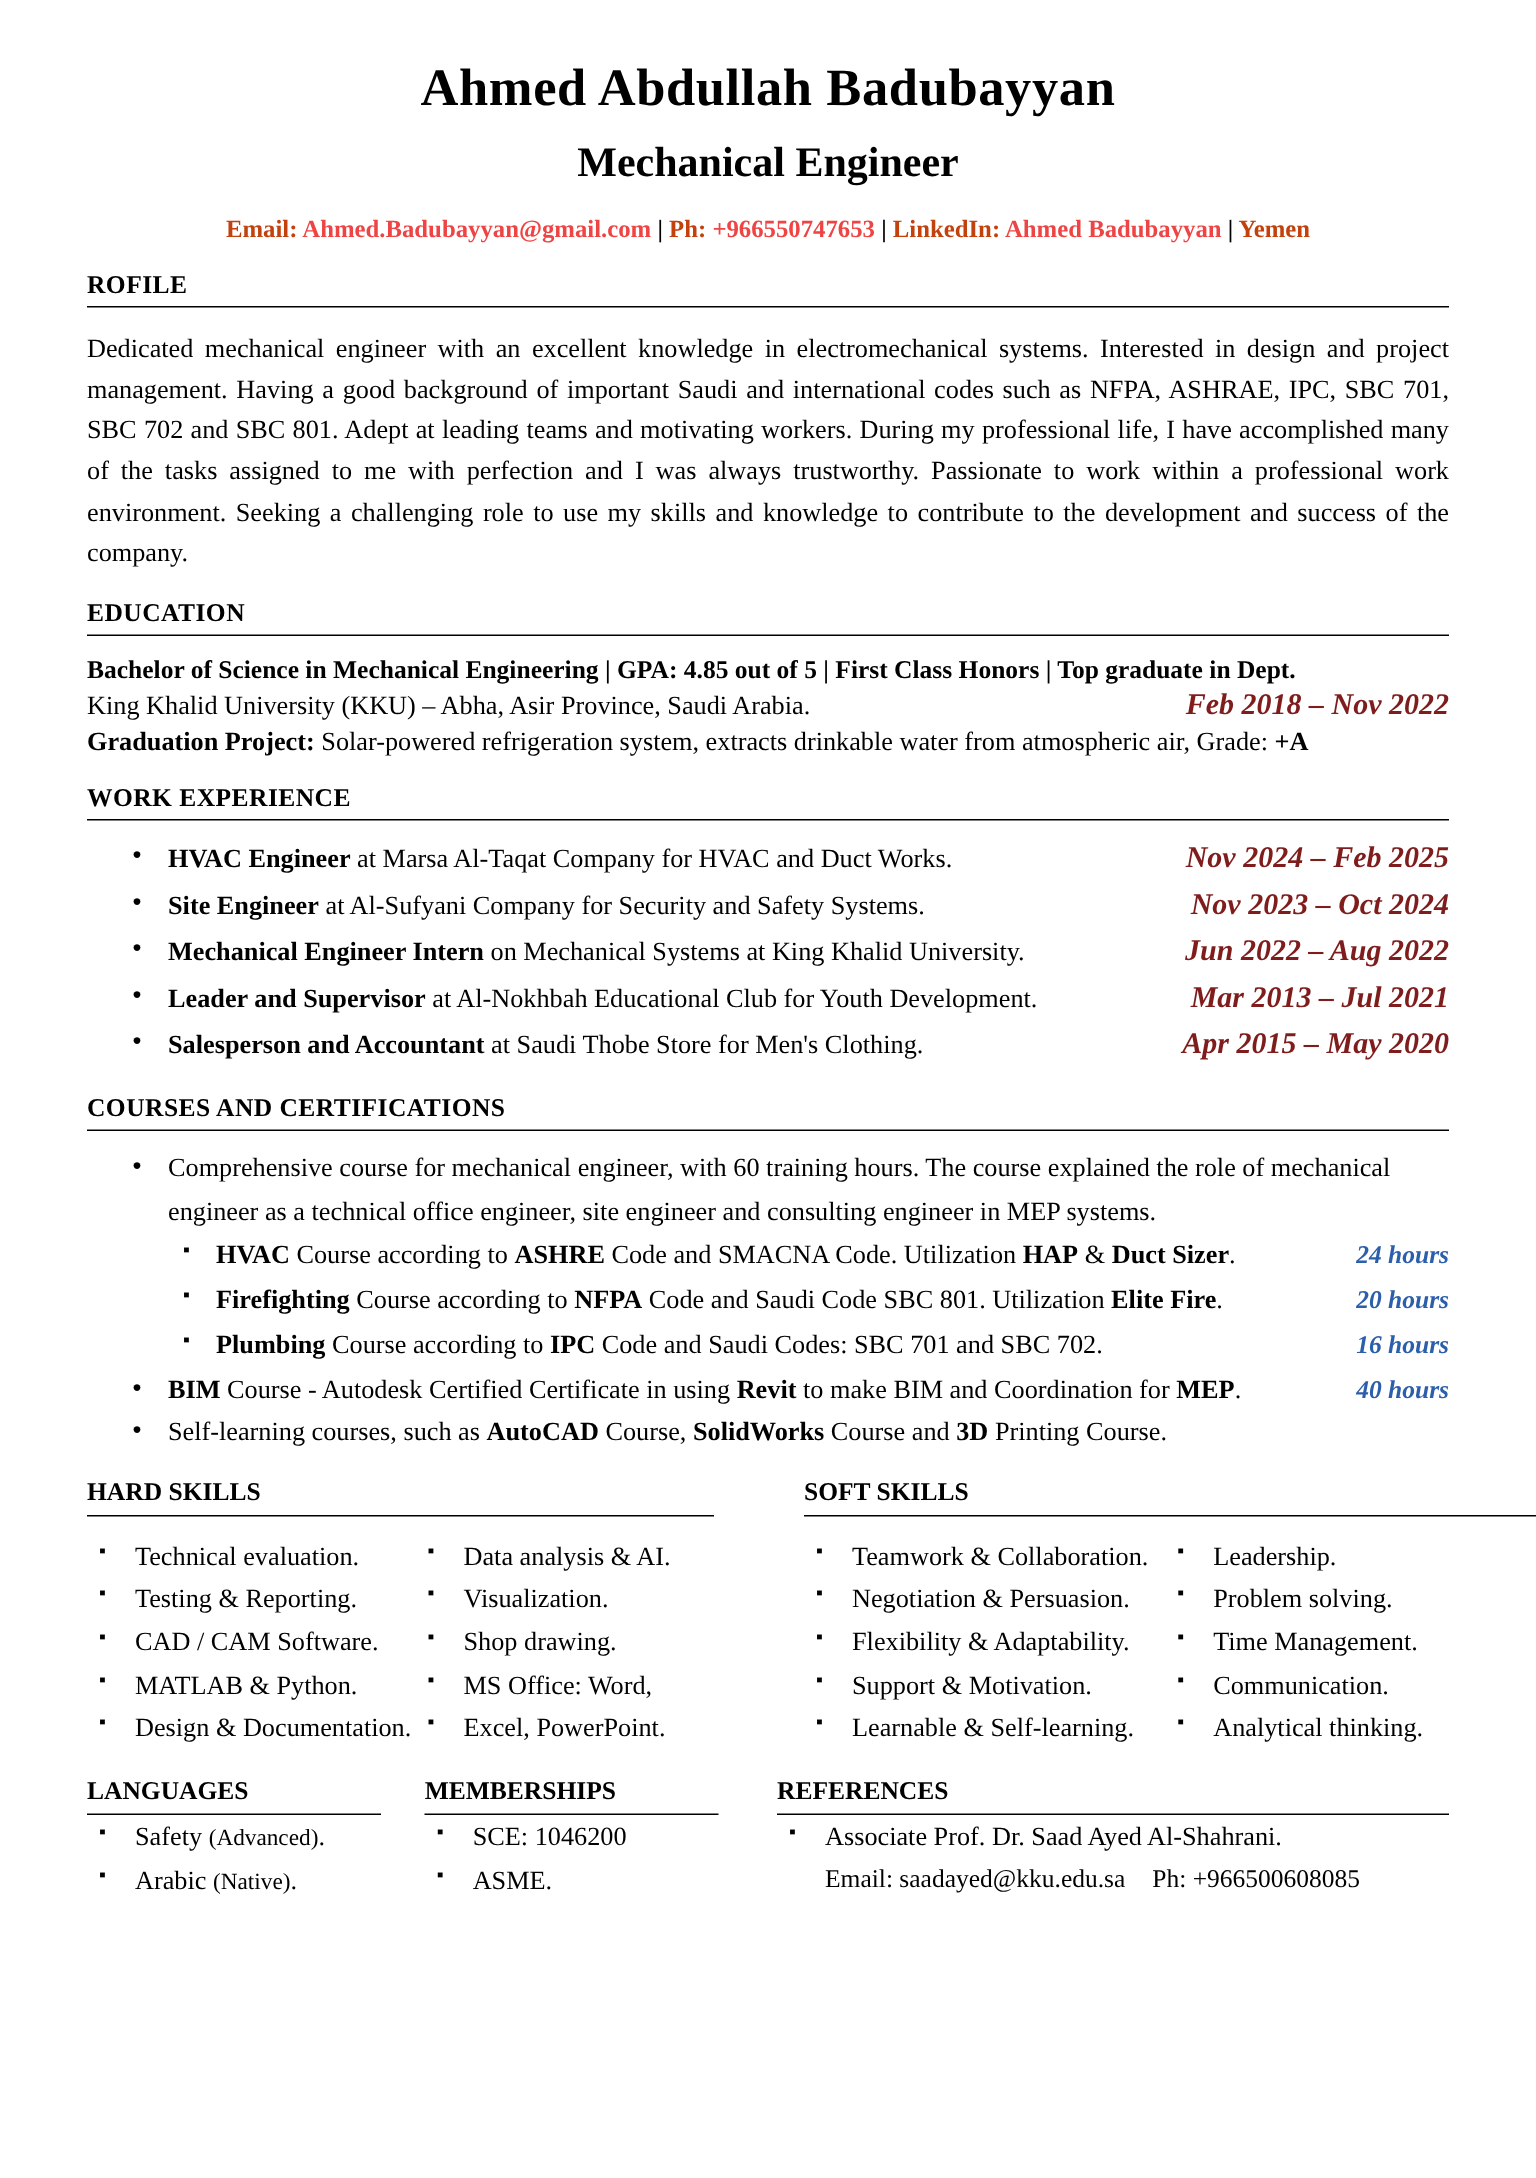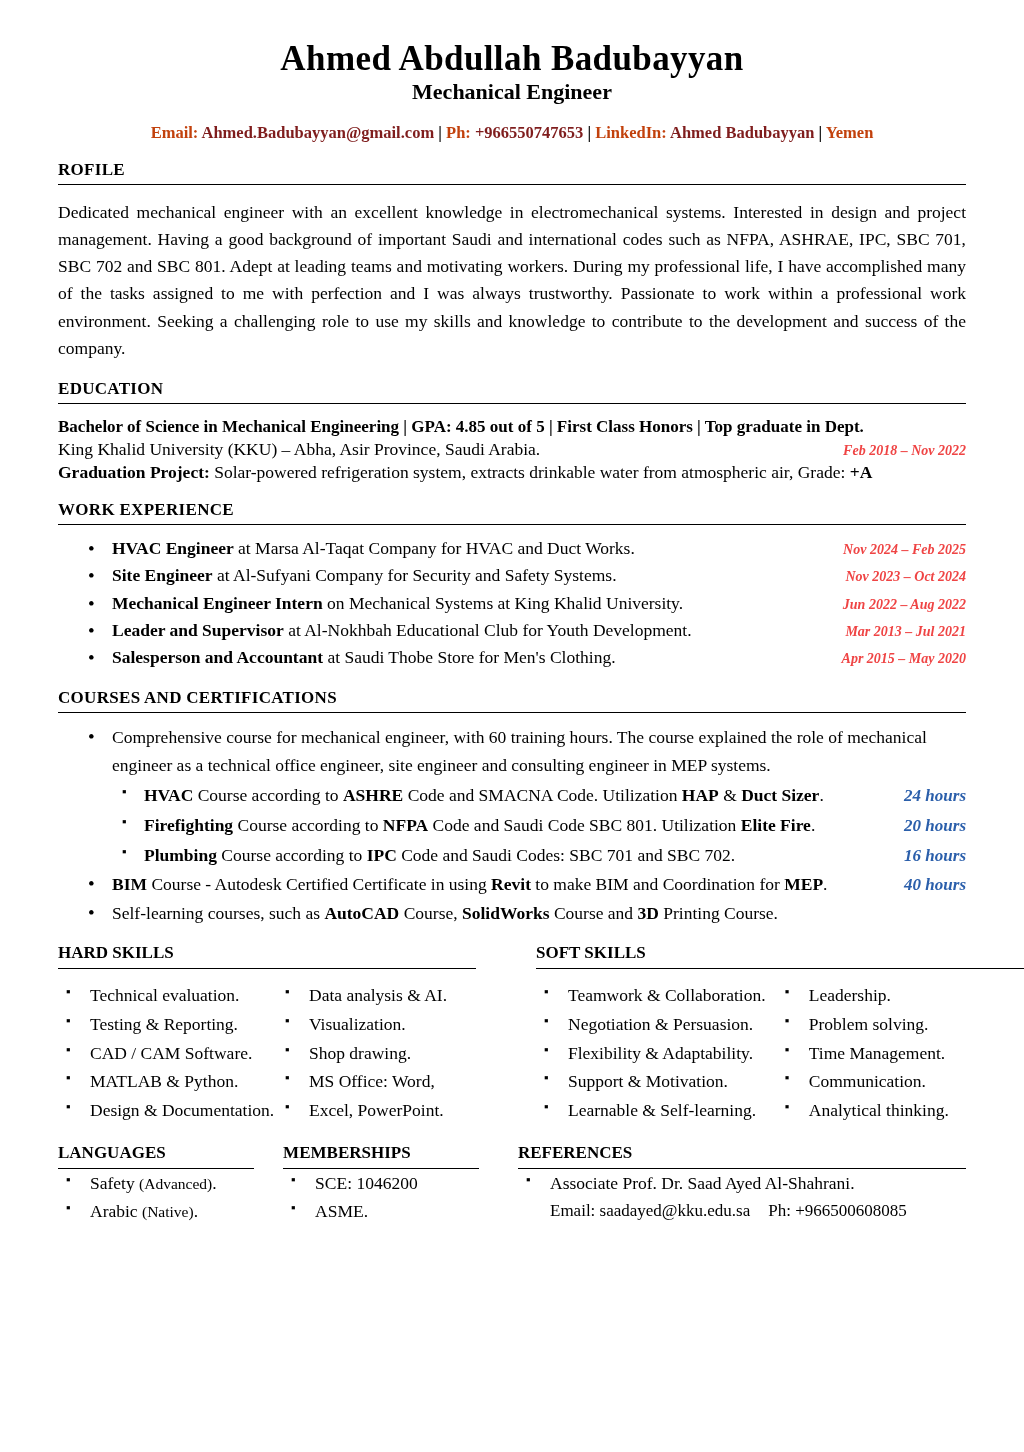--- a/index.html
+++ b/index.html
@@ -35,8 +35,9 @@
   }
   .job-title {
     text-align: center;
-    font-size: 22px;
-    font-weight: bold;
+    font-size: 28px;
+    font-weight: bold;
+    margin-top: 14px;
   }
   .contact {
     text-align: center;

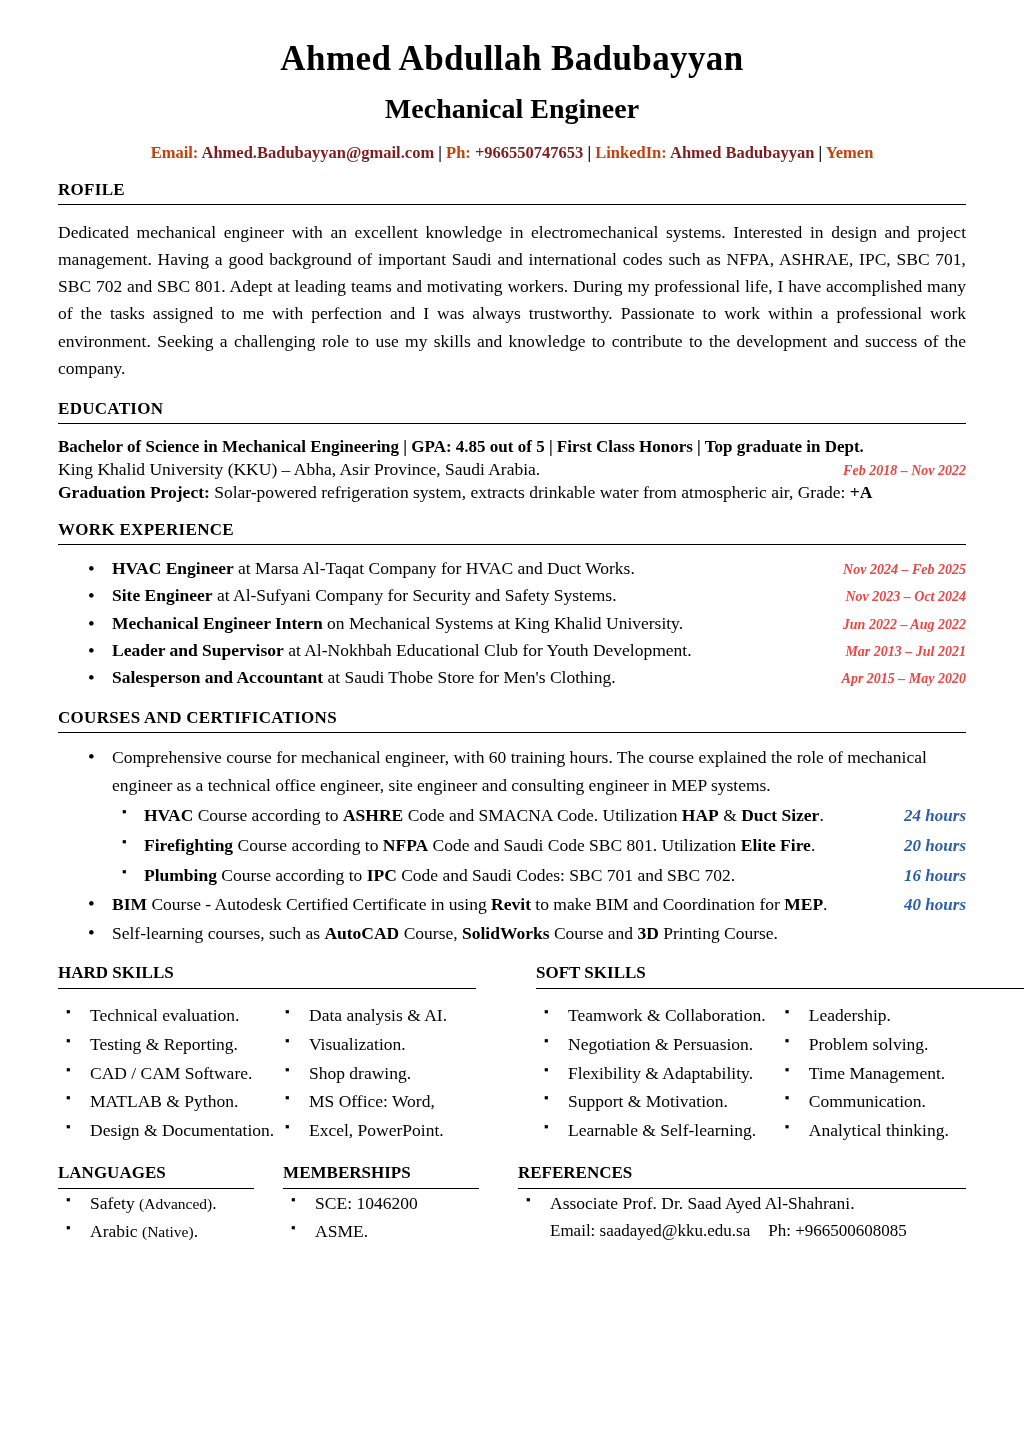--- a/index.html
+++ b/index.html
@@ -47,7 +47,7 @@
   }
   .contact .lbl { color: #c2410c; }
   .contact a, .contact .link {
-    color: #7f1d1d;
+    color: #ef4444;
     text-decoration: none;
   }
   .contact .sep { font-weight: bold; color: #000; }

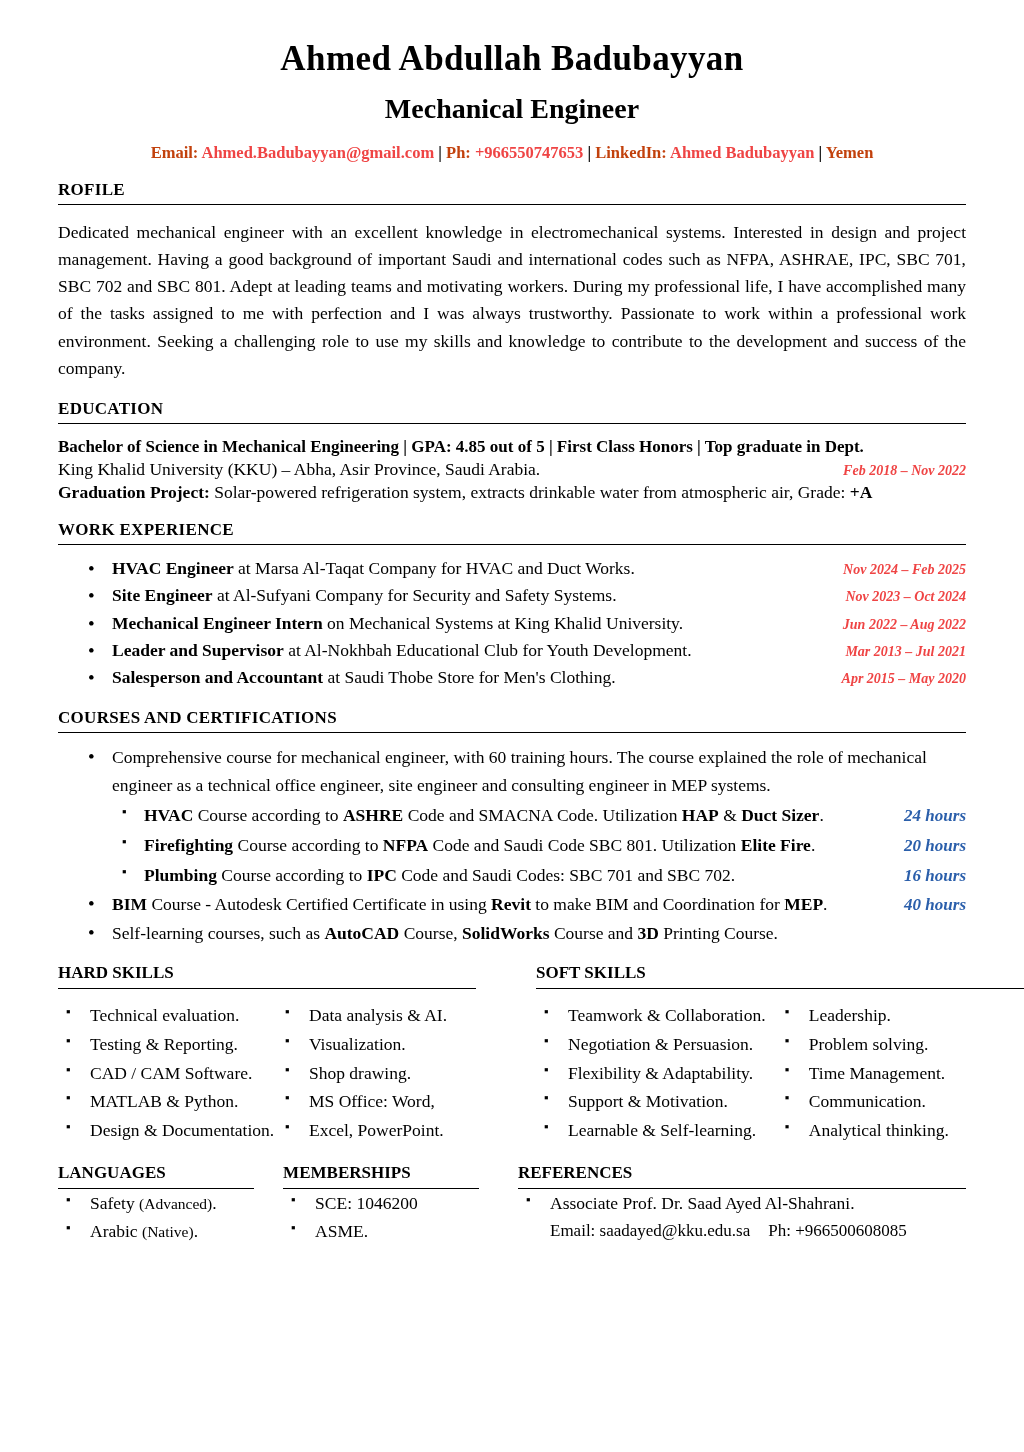--- a/index.html
+++ b/index.html
@@ -86,10 +86,10 @@
     margin-top: 2px;
   }
   .date {
-    color: #ef4444;
+    color: #7f1d1d;
     font-style: italic;
     font-weight: bold;
-    font-size: 14px;
+    font-size: 20px;
     white-space: nowrap;
   }
   .edu-proj {

